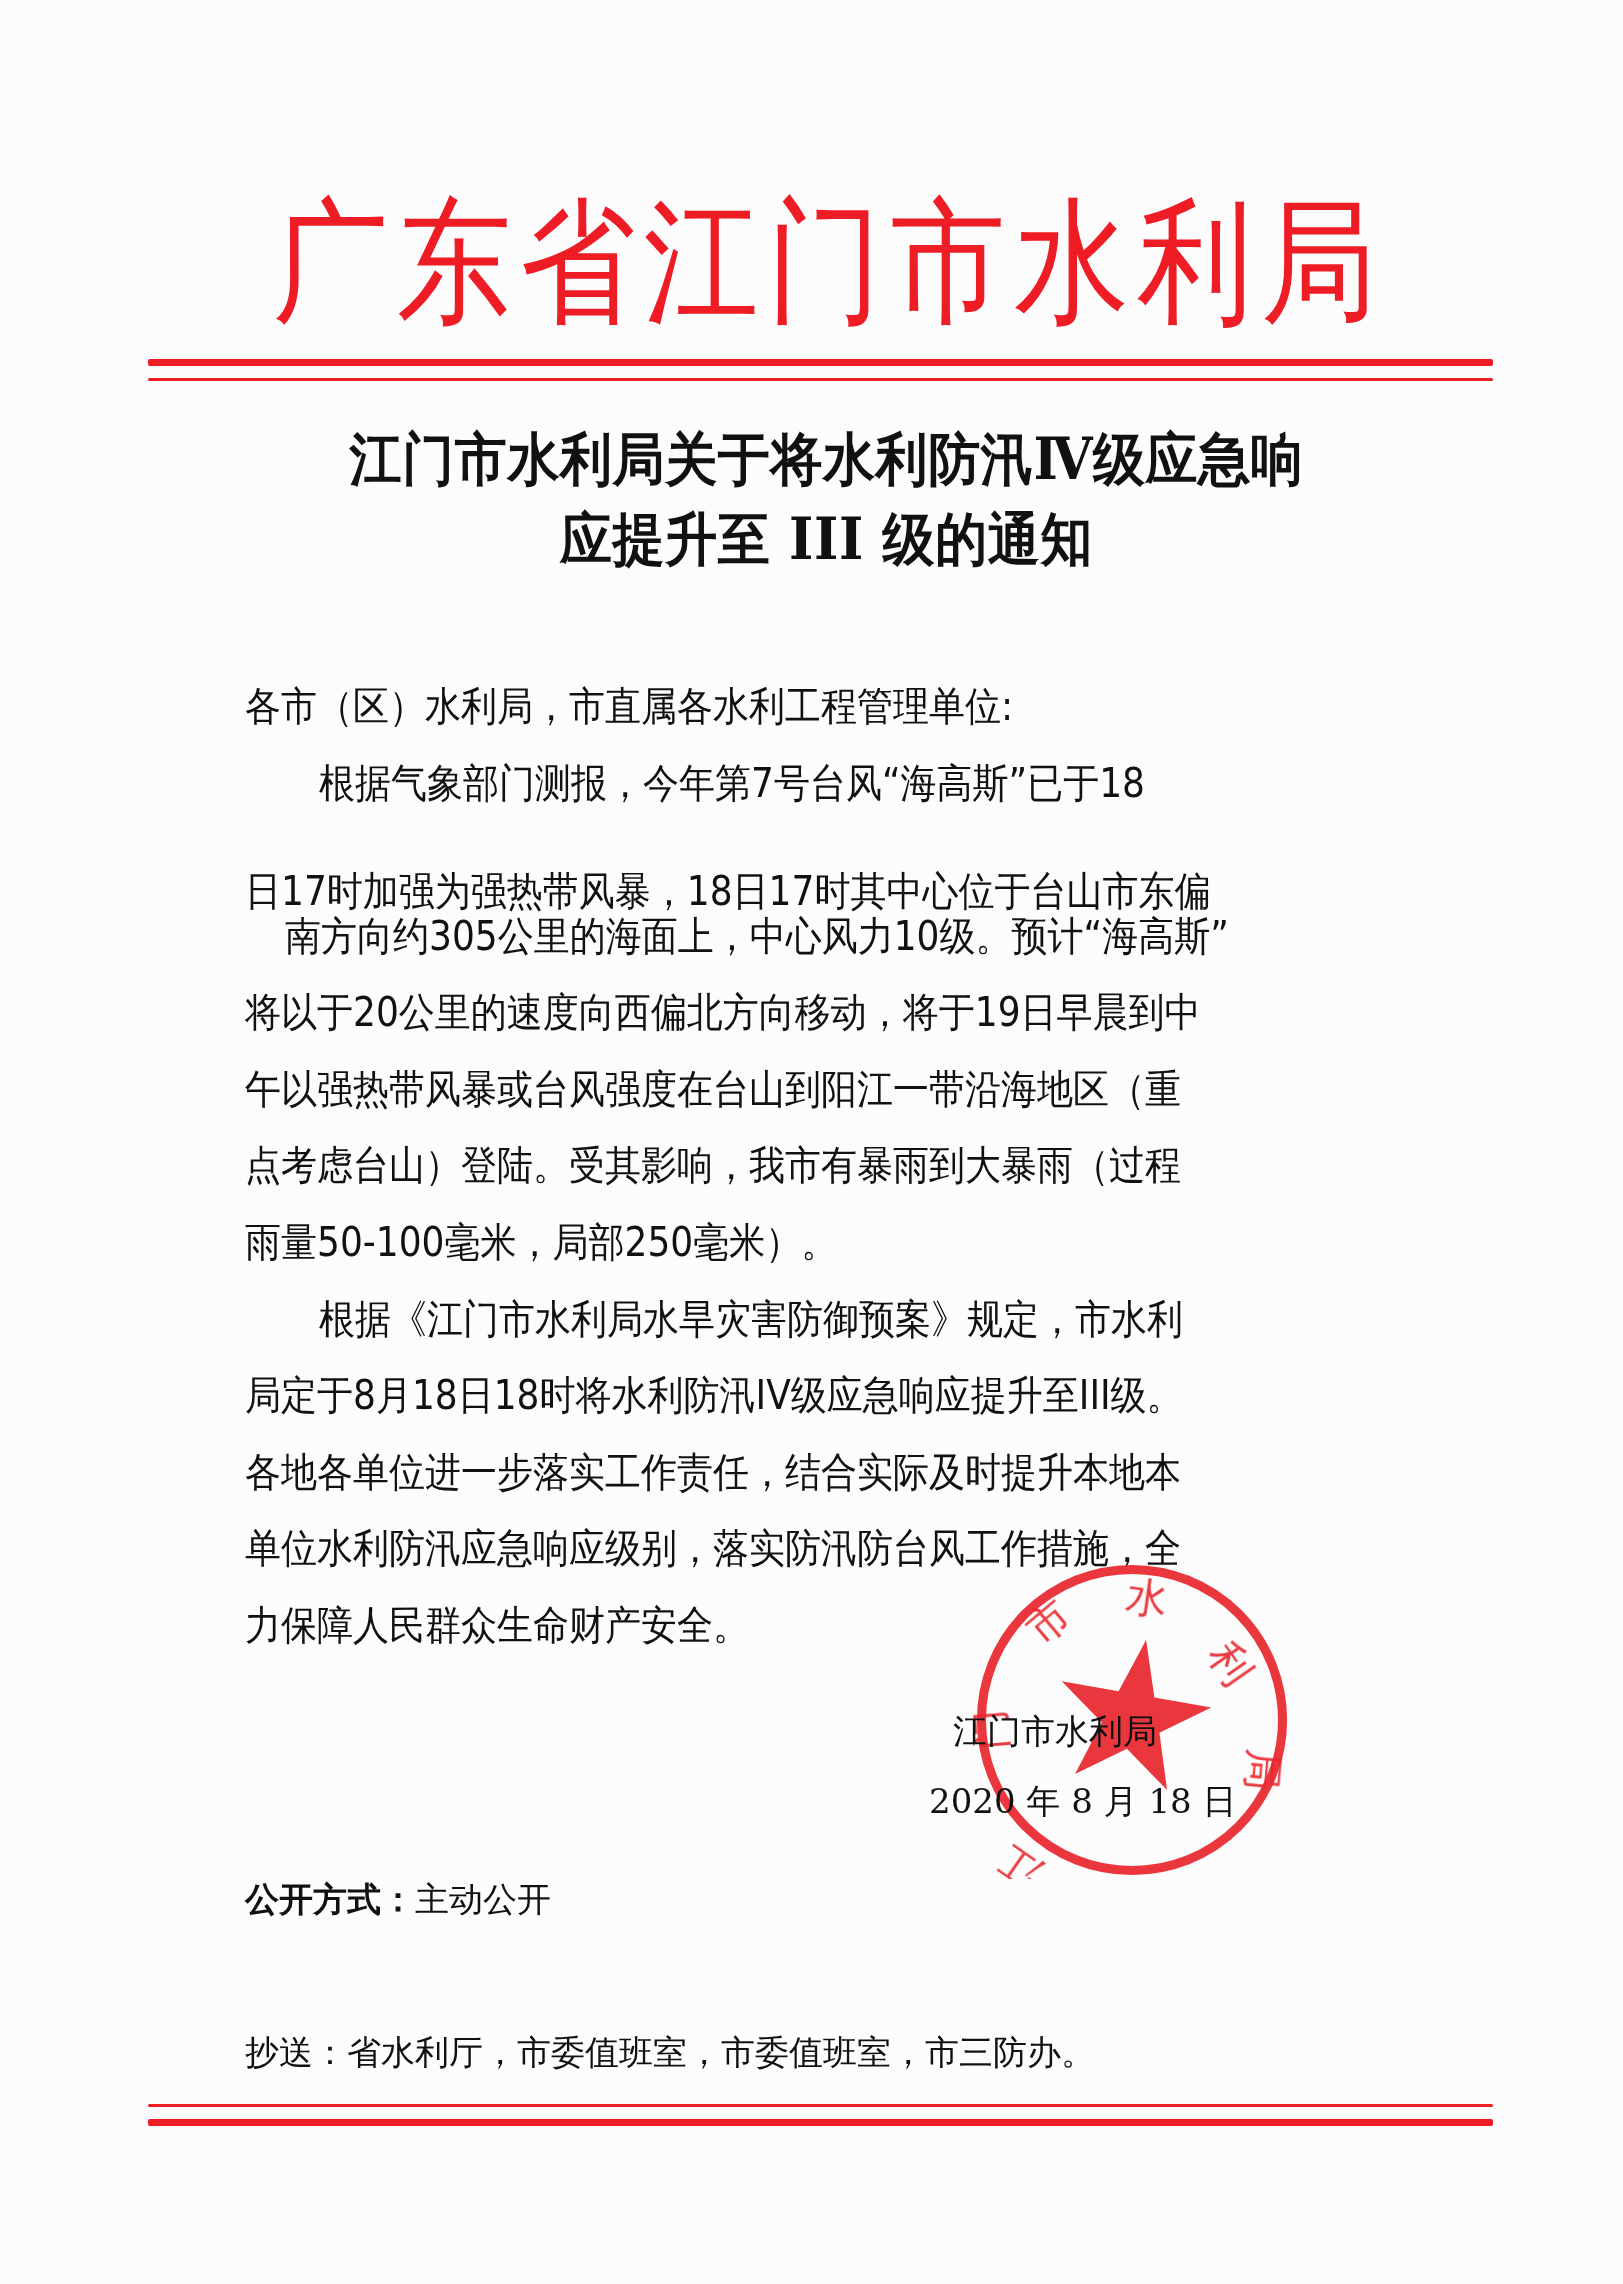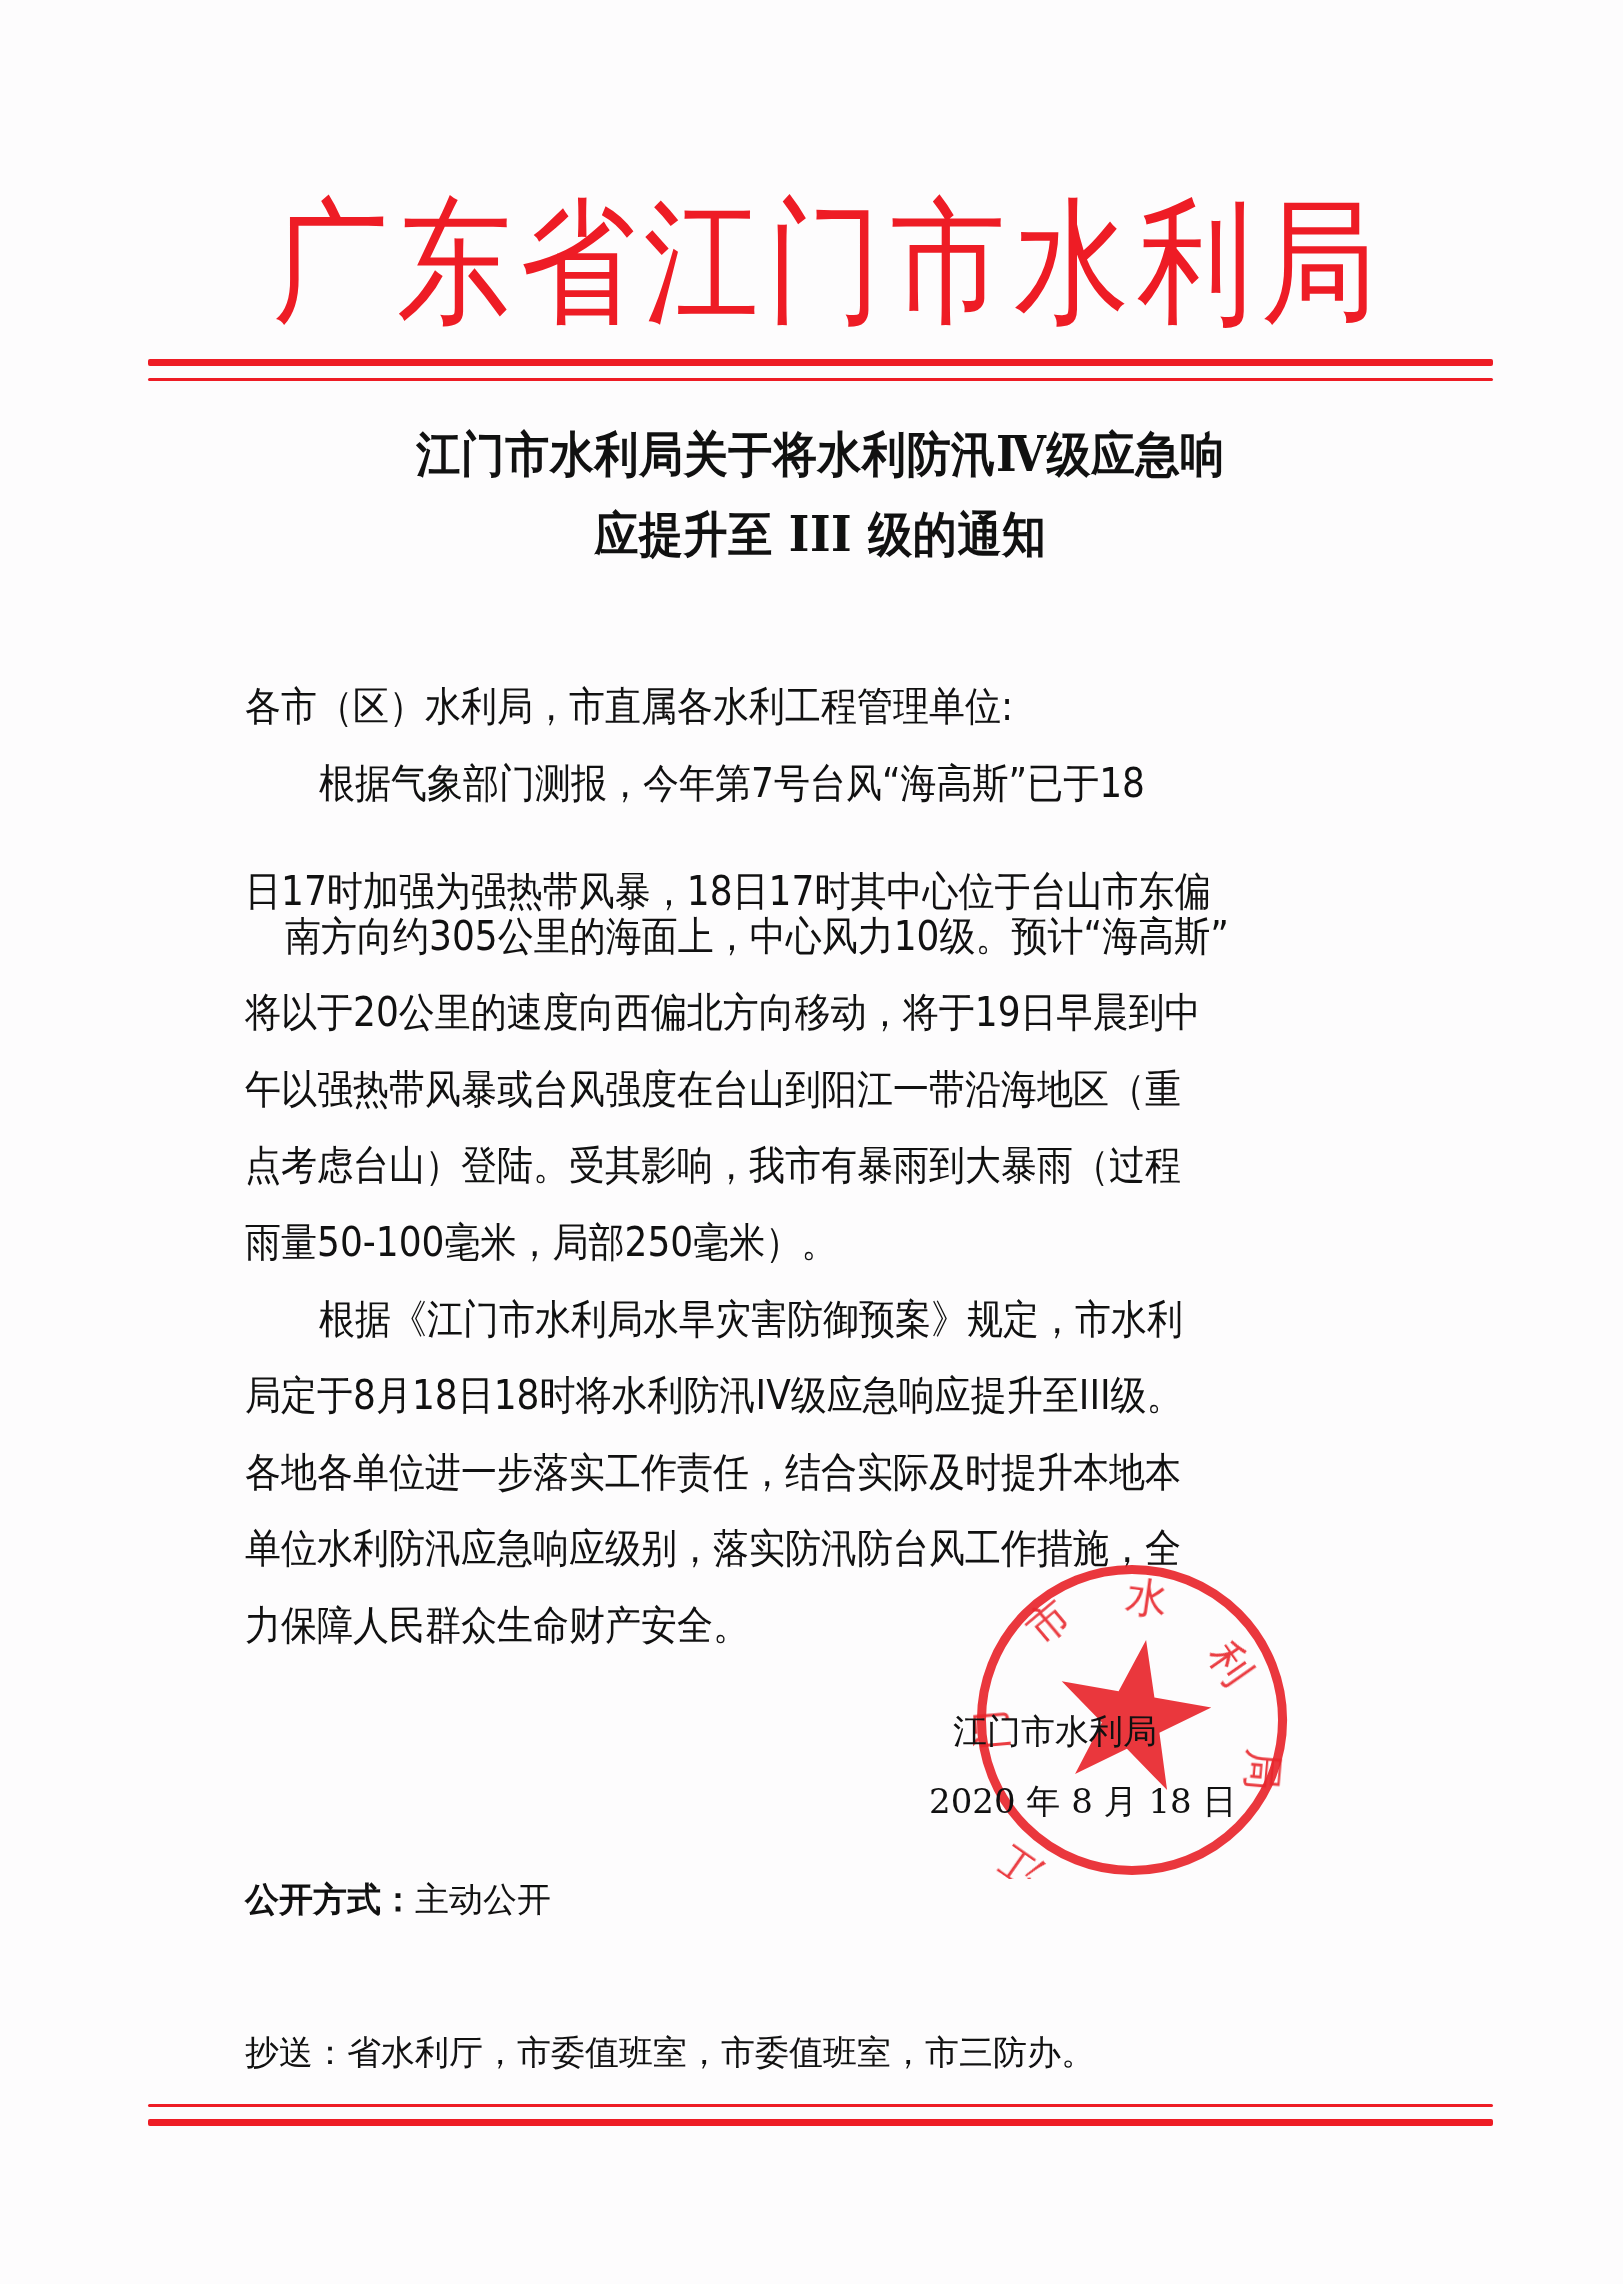--- a/index.html
+++ b/index.html
@@ -21,9 +21,9 @@
   .masthead span { display: inline-block; transform: scaleY(1.18); }
   .rule { background: #ee1c25; left: 148px; width: 1345px; border-radius: 1.9px; }
   .title {
-    left: 148px; width: 1345px; text-align: center;
+    left: 154px; width: 1345px; text-align: center;
     font-family: "DejaVu Serif", "Liberation Serif", serif;
-    font-weight: bold; font-size: 44px; line-height: 1;
+    font-weight: bold; font-size: 52px; line-height: 1;
     letter-spacing: 0.6px;
   }
   .title span { display: inline-block; transform: scaleY(1.1); }

